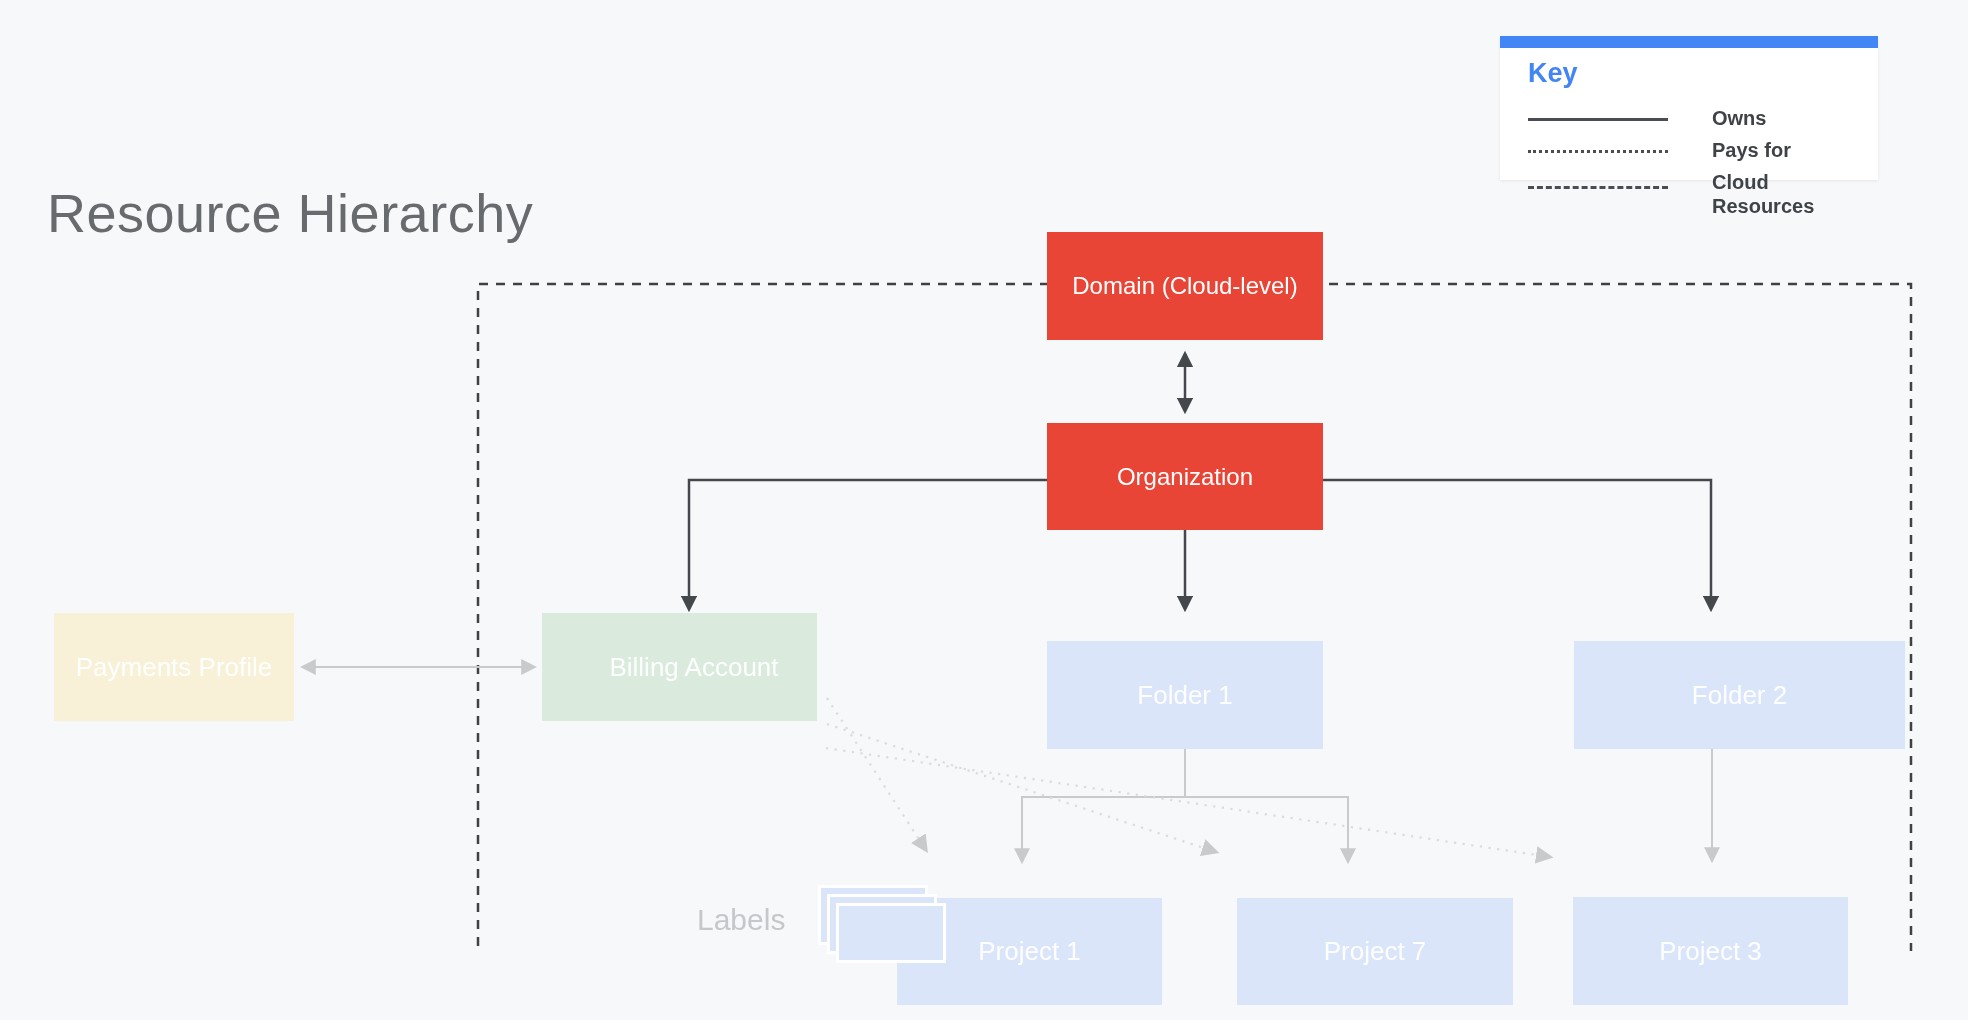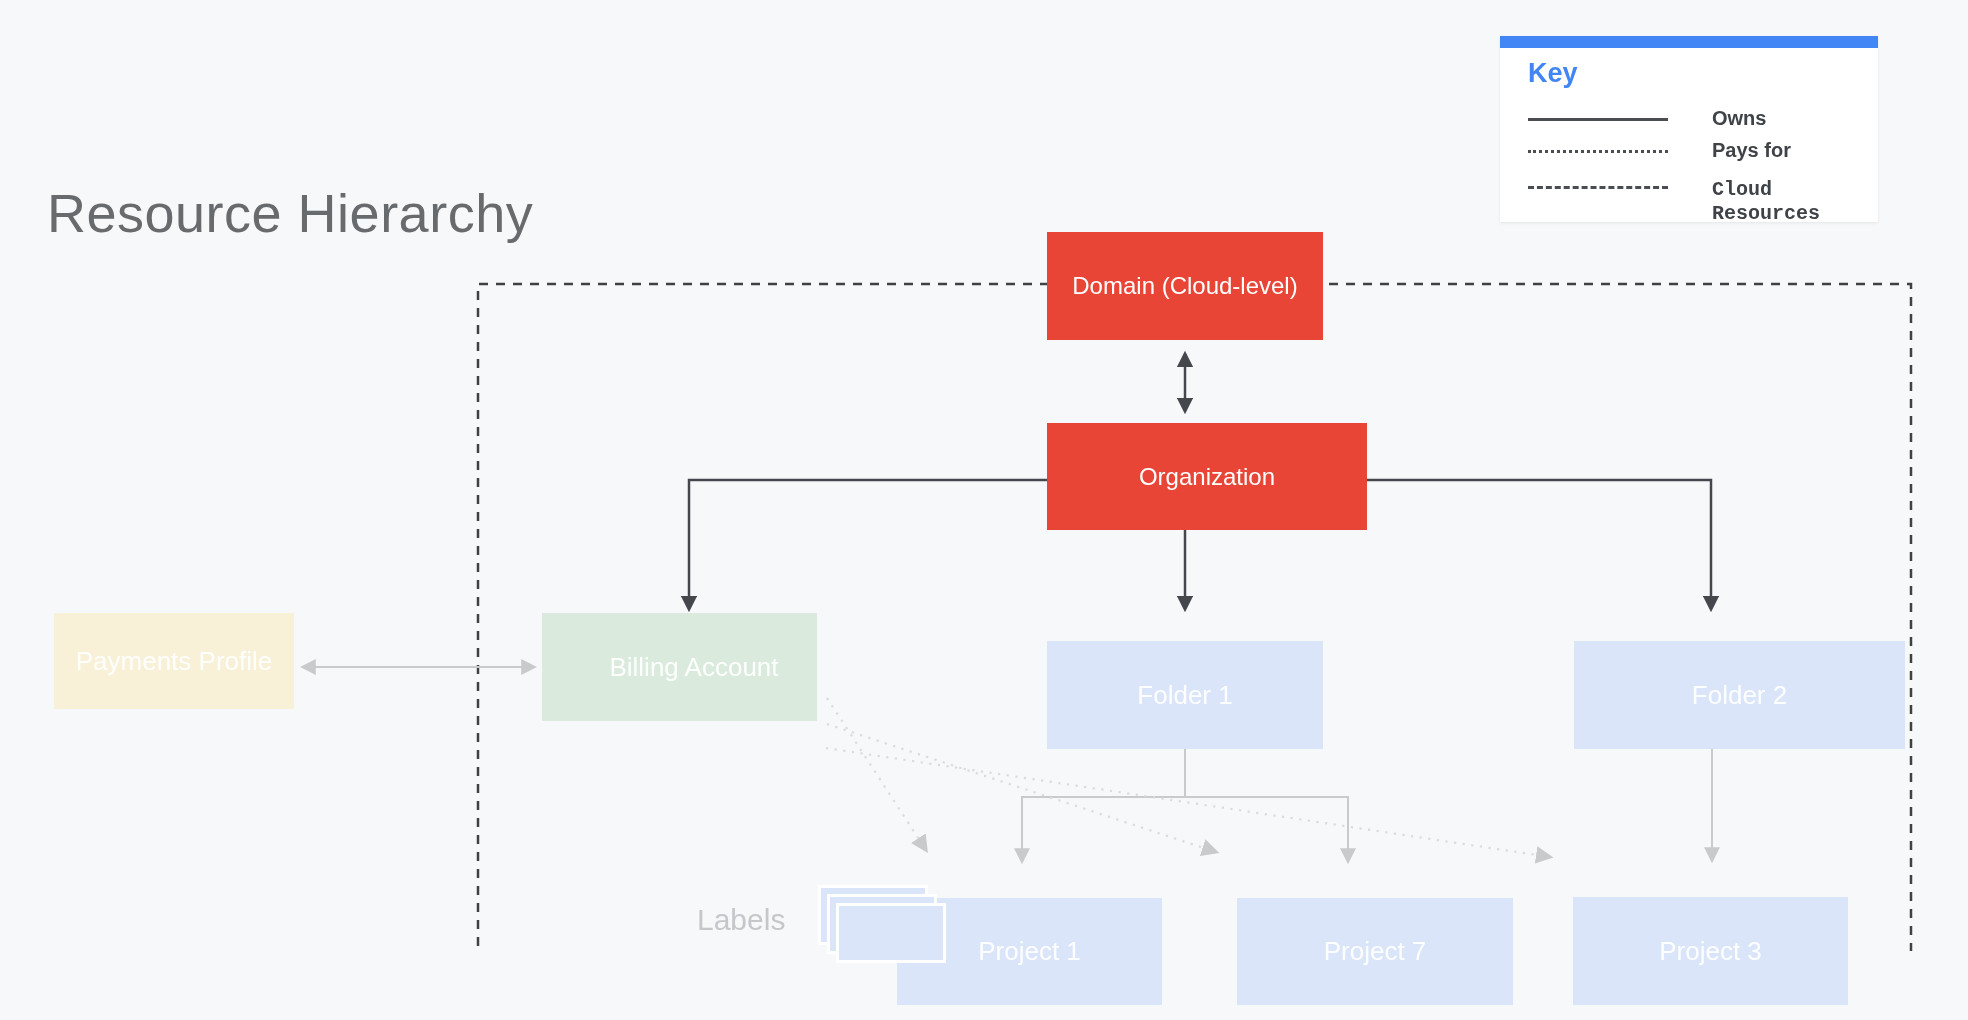--- a/index.html
+++ b/index.html
@@ -48,7 +48,7 @@
   .labels-icon .c2{left:9px;top:9px;}
   .labels-icon .c3{left:18px;top:18px;}
 
-  .legend{position:absolute;left:1500px;top:36px;width:378px;height:186px;background:#FFFFFF;z-index:4;box-shadow:0 1px 3px rgba(0,0,0,.08);}
+  .legend{position:absolute;left:1500px;top:36px;width:378px;height:144px;background:#FFFFFF;z-index:4;box-shadow:0 1px 3px rgba(0,0,0,.08);}
   .legend .topbar{position:absolute;left:0;top:0;width:100%;height:12px;background:var(--blue);}
   .legend .key-title{position:absolute;left:28px;top:22px;font-size:27px;font-weight:700;color:var(--blue);}
   .legend .sample{position:absolute;left:28px;width:140px;height:0;}

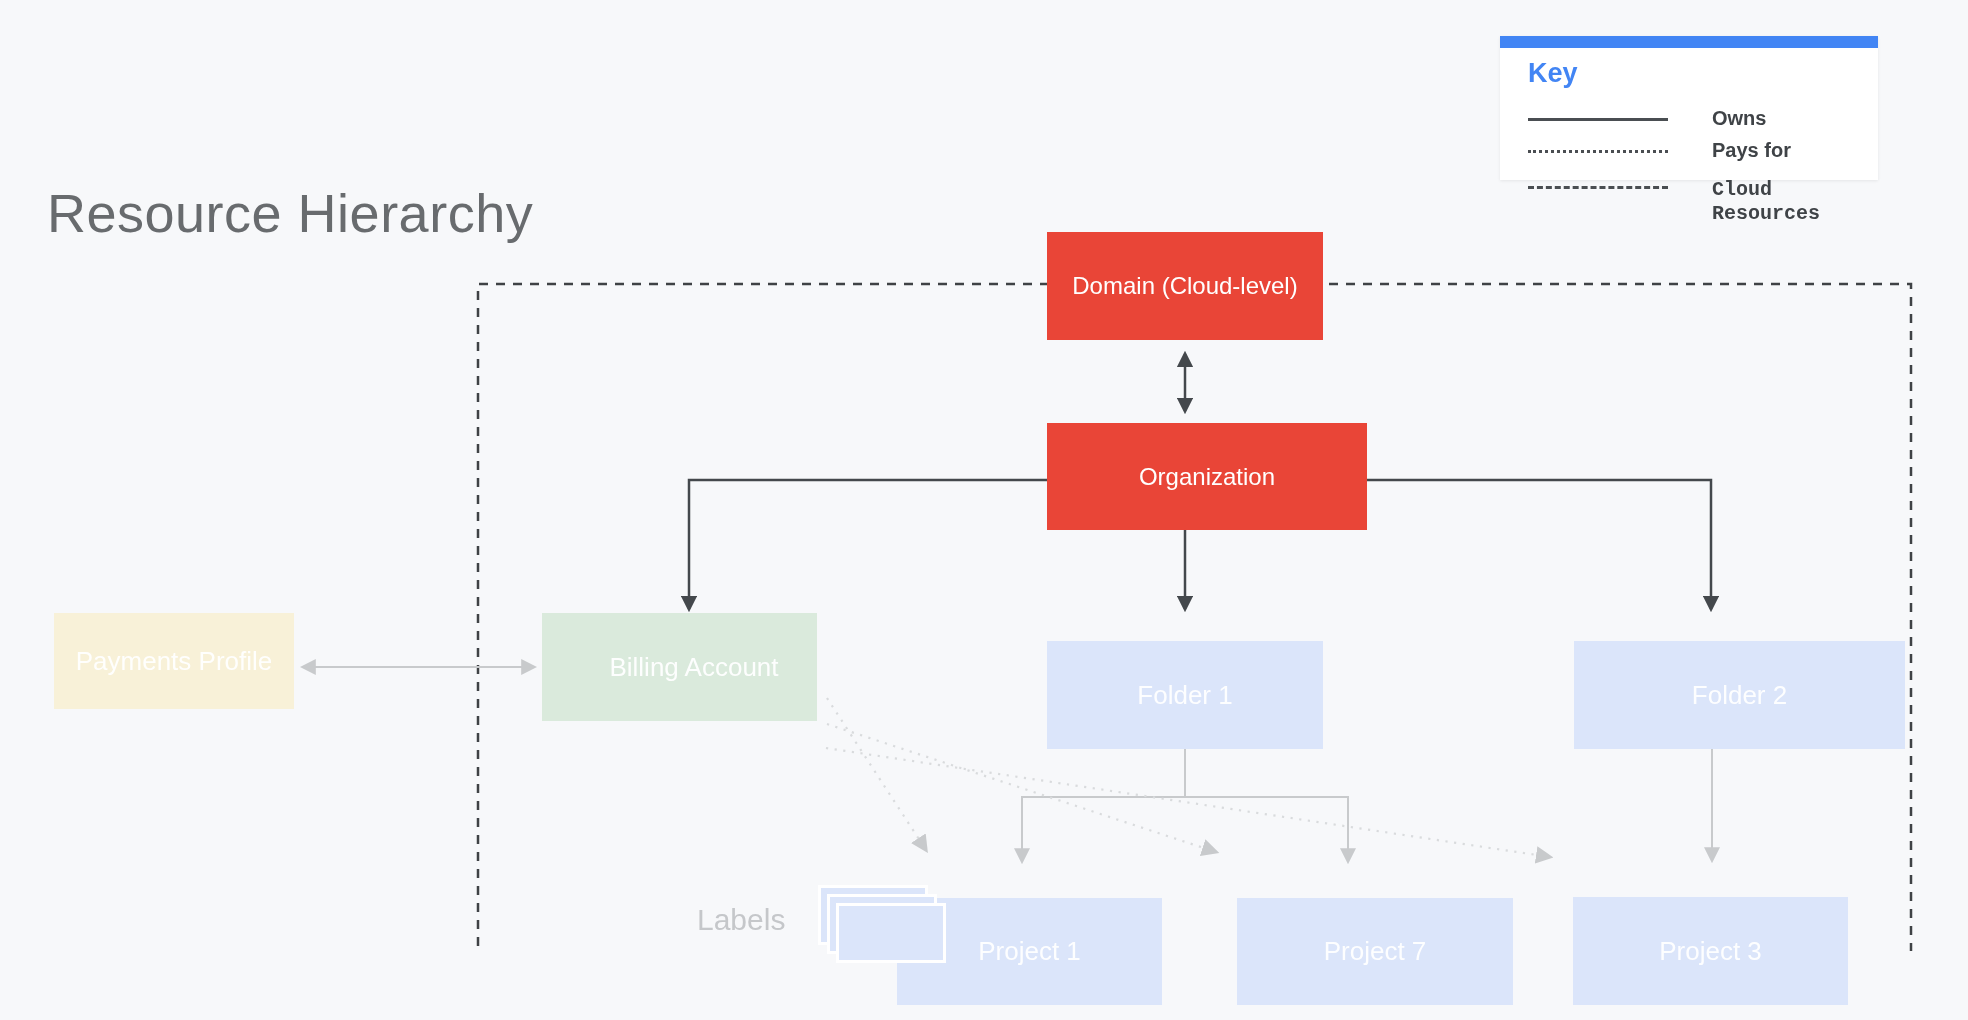--- a/index.html
+++ b/index.html
@@ -58,7 +58,7 @@
   .legend .lg-label{position:absolute;left:212px;width:160px;font-size:20px;font-weight:700;color:#3F4347;line-height:24px;}
   .legend .lbl-owns{top:70px;}
   .legend .lbl-pays{top:102px;}
-  .legend .lbl-cloud{top:142px;font-family:Liberation Mono, monospace;}
+  .legend .lbl-cloud{top:134px;}
 </style>
 </head>
 <body>

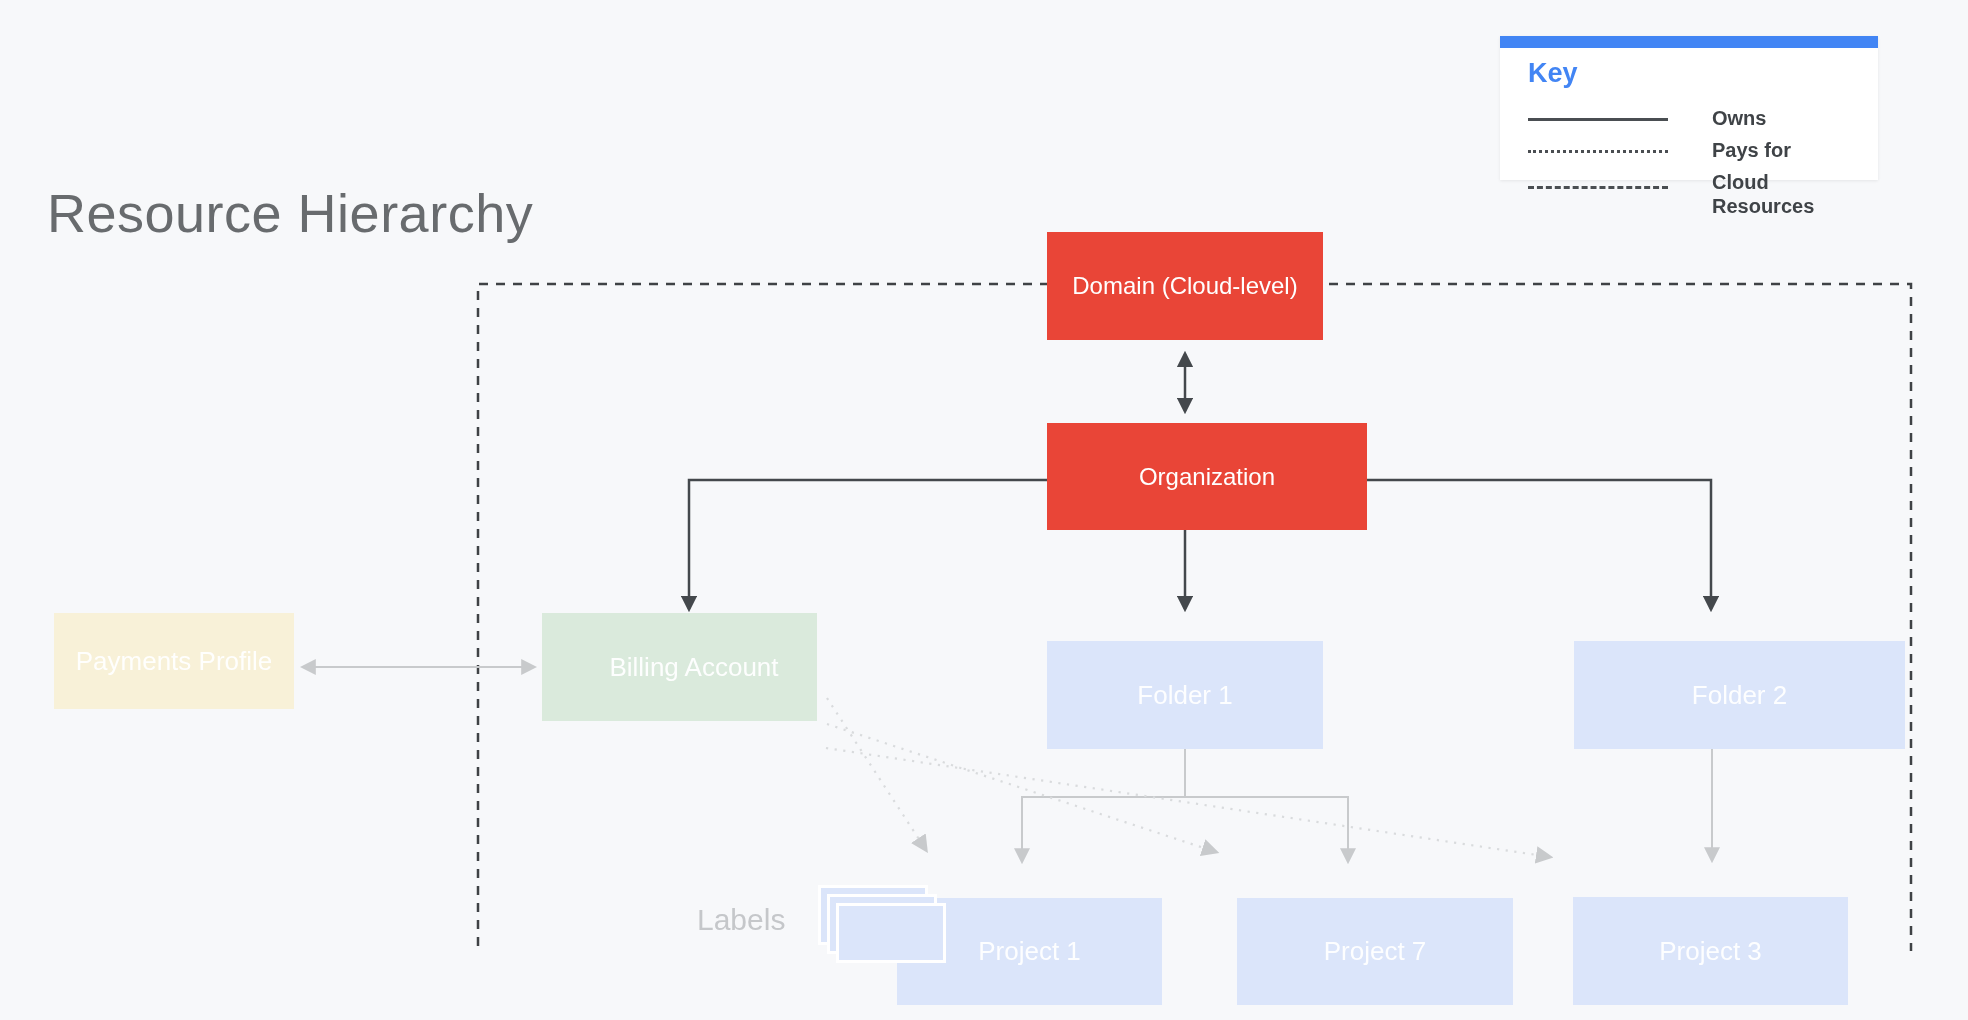--- a/index.html
+++ b/index.html
@@ -32,7 +32,7 @@
   .bg-cream{background:var(--pastel-cream);}
 
   .n-domain{left:1047px;top:232px;width:276px;height:108px;}
-  .n-org{left:1047px;top:423px;width:320px;height:107px;}
+  .n-org{left:1047px;top:423px;width:276px;height:107px;}
   .n-payments{left:54px;top:613px;width:240px;height:96px;}
   .n-billing{left:542px;top:613px;width:275px;height:108px;}
   .n-folder1{left:1047px;top:613px;width:276px;height:108px;}

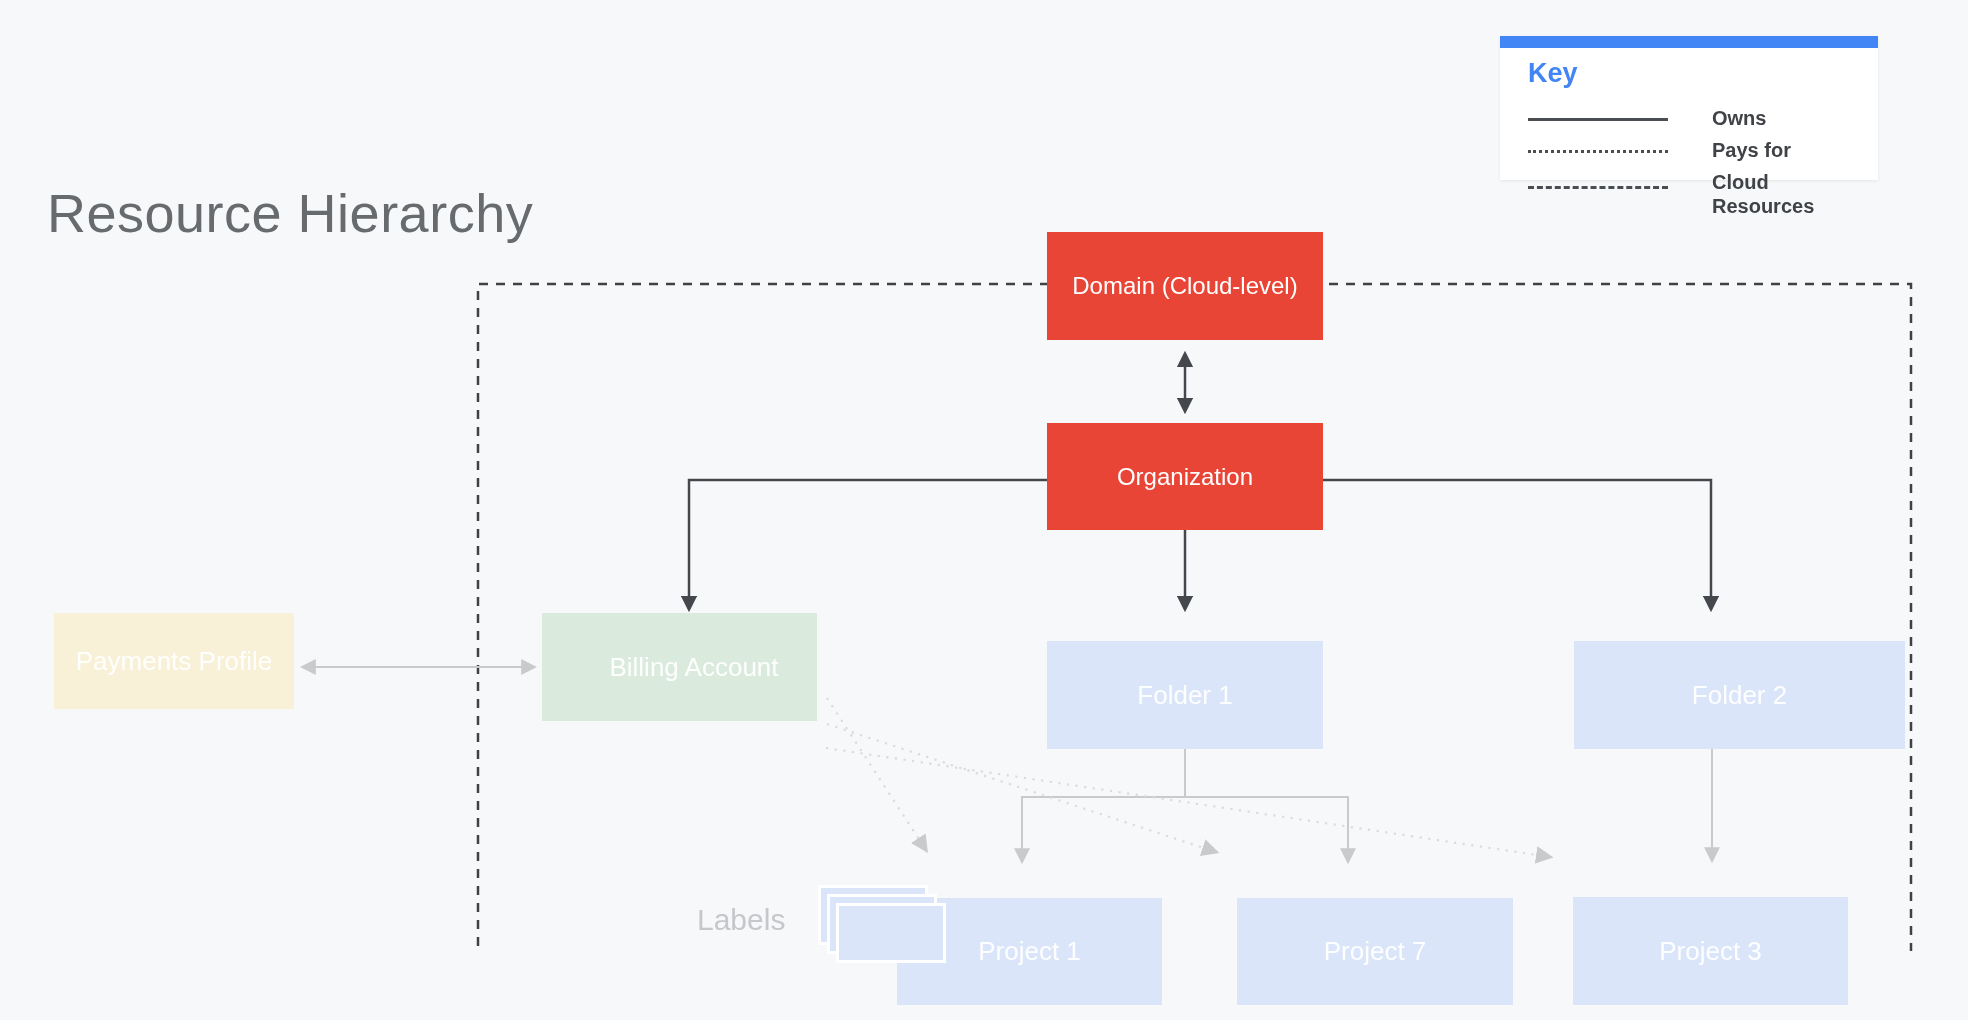--- a/index.html
+++ b/index.html
@@ -33,7 +33,7 @@
 
   .n-domain{left:1047px;top:232px;width:276px;height:108px;}
   .n-org{left:1047px;top:423px;width:276px;height:107px;}
-  .n-payments{left:54px;top:613px;width:240px;height:96px;}
+  .n-payments{left:54px;top:613px;width:240px;height:108px;}
   .n-billing{left:542px;top:613px;width:275px;height:108px;}
   .n-folder1{left:1047px;top:613px;width:276px;height:108px;}
   .n-folder2{left:1574px;top:613px;width:331px;height:108px;}

